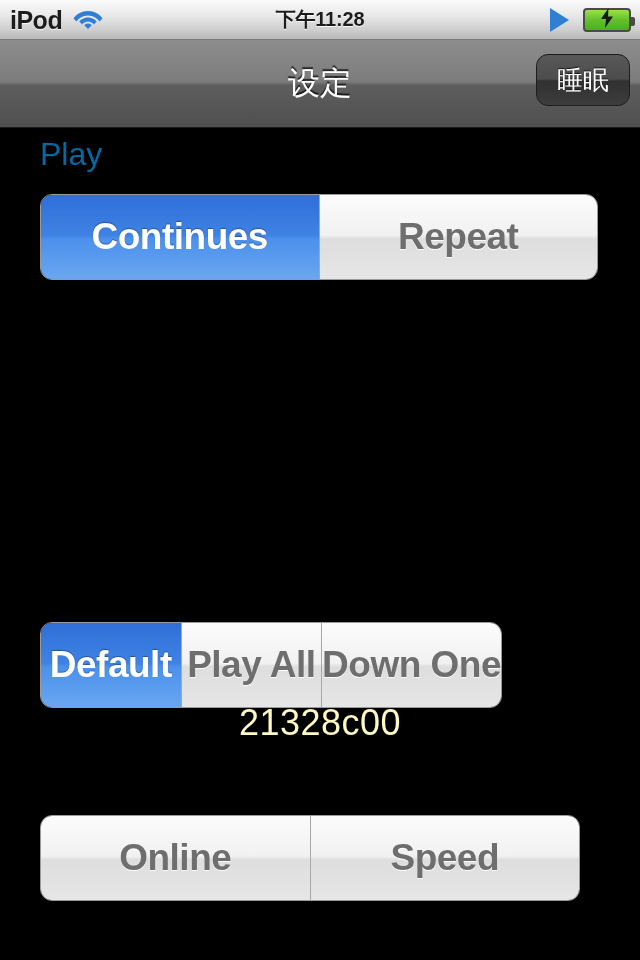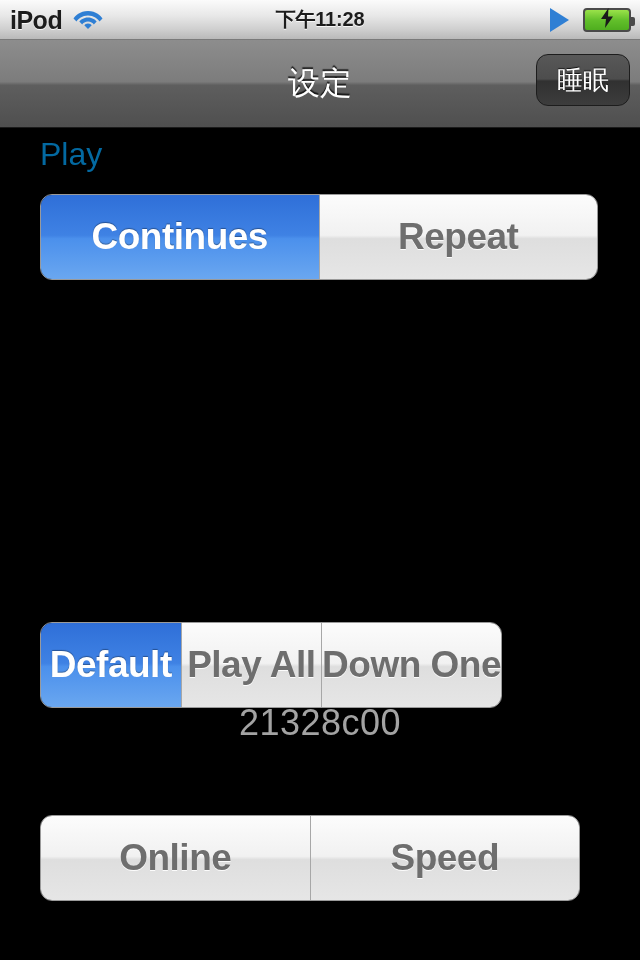--- a/index.html
+++ b/index.html
@@ -237,7 +237,7 @@
     width: 640px;
     text-align: center;
     font-size: 36px;
-    color: #a3a3a3;
+    color: #fef9c3;
     letter-spacing: 0.5px;
   }
 </style>

